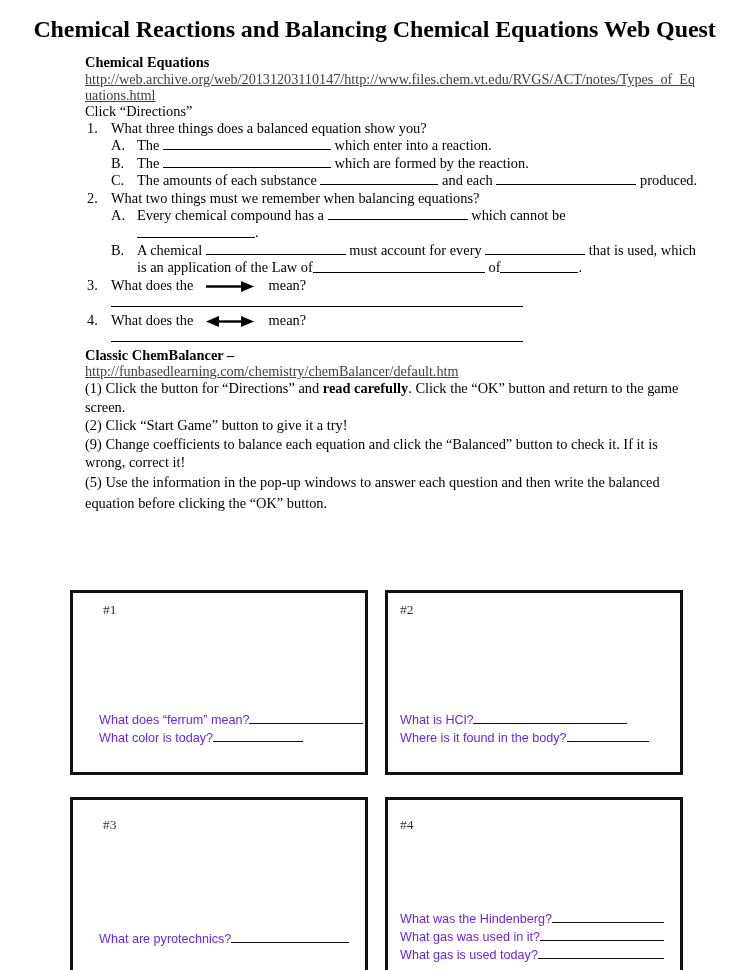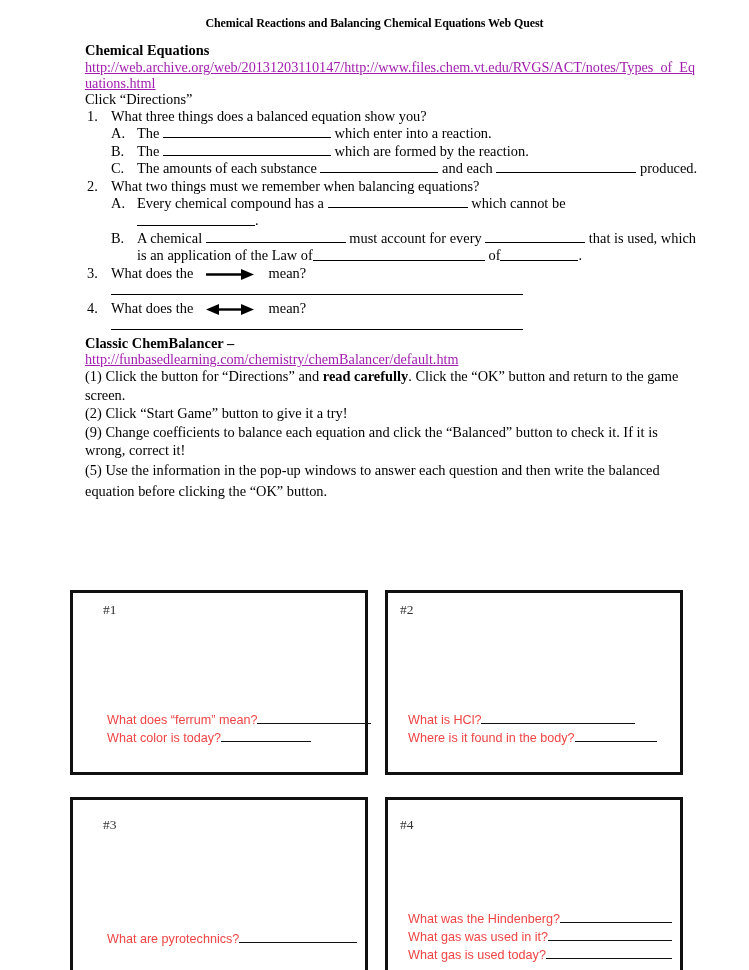--- a/index.html
+++ b/index.html
@@ -25,7 +25,7 @@
 
   
   .doc-title {
-    font-size: 12px;
+    font-size: 24px;
     font-weight: bold;
     text-align: center;
     margin: 16px 0 10px 0;

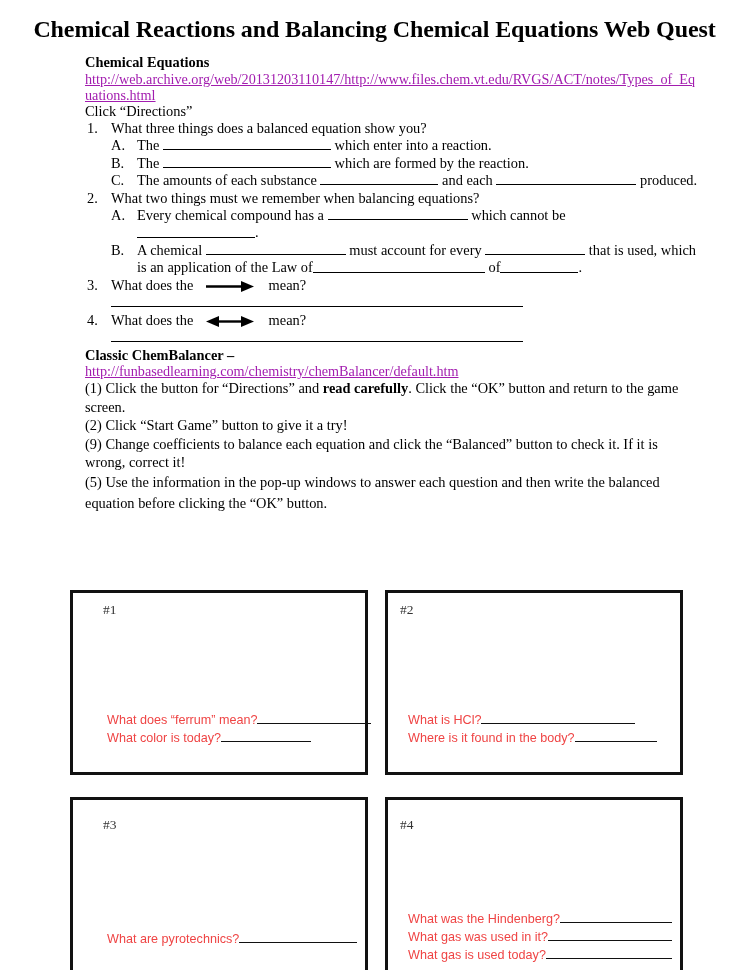--- a/index.html
+++ b/index.html
@@ -66,7 +66,7 @@
     margin: 0;
   }
   .url {
-    color: #a21caf;
+    color: #404040;
     text-decoration: underline;
     word-break: break-all;
     display: block;

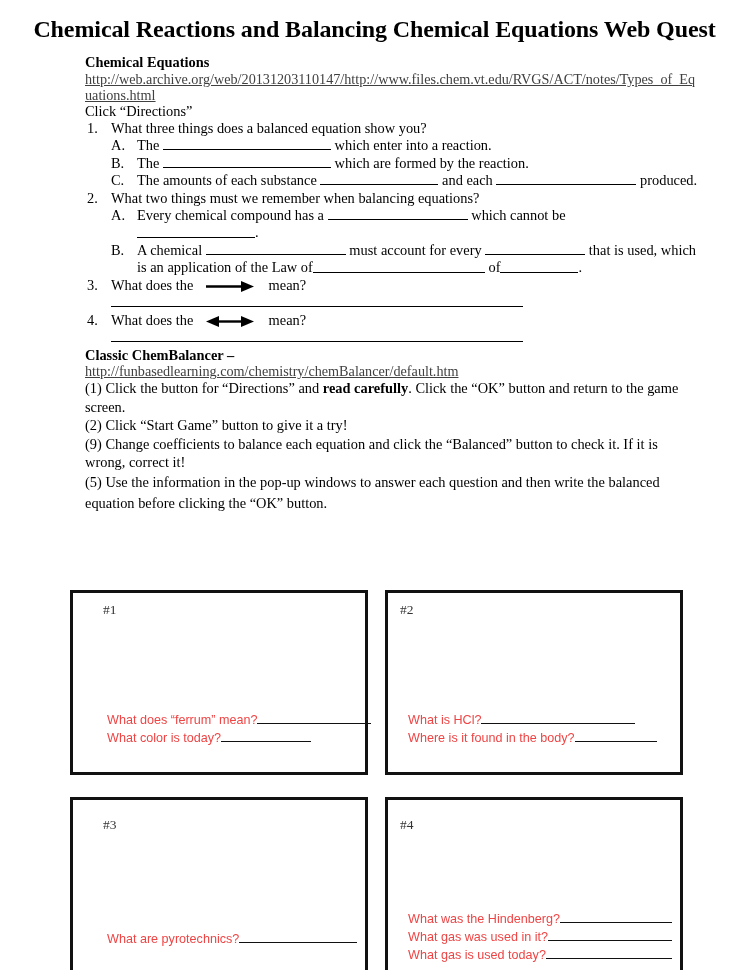--- a/index.html
+++ b/index.html
@@ -168,12 +168,12 @@
   .tag-flush  { left: 12px; }
   .qbox .qlist {
     position: absolute;
-    left: 8px;
+    left: 0;
     right: 6px;
     font-family: "Liberation Sans", "DejaVu Sans", sans-serif;
     font-size: 12.6px;
     line-height: 1.42;
-    color: #ef4444;
+    color: #6d28d9;
   }
   .ql-indent { padding-left: 26px; }
   .ql-flush  { padding-left: 12px; margin-top: 23px; }

